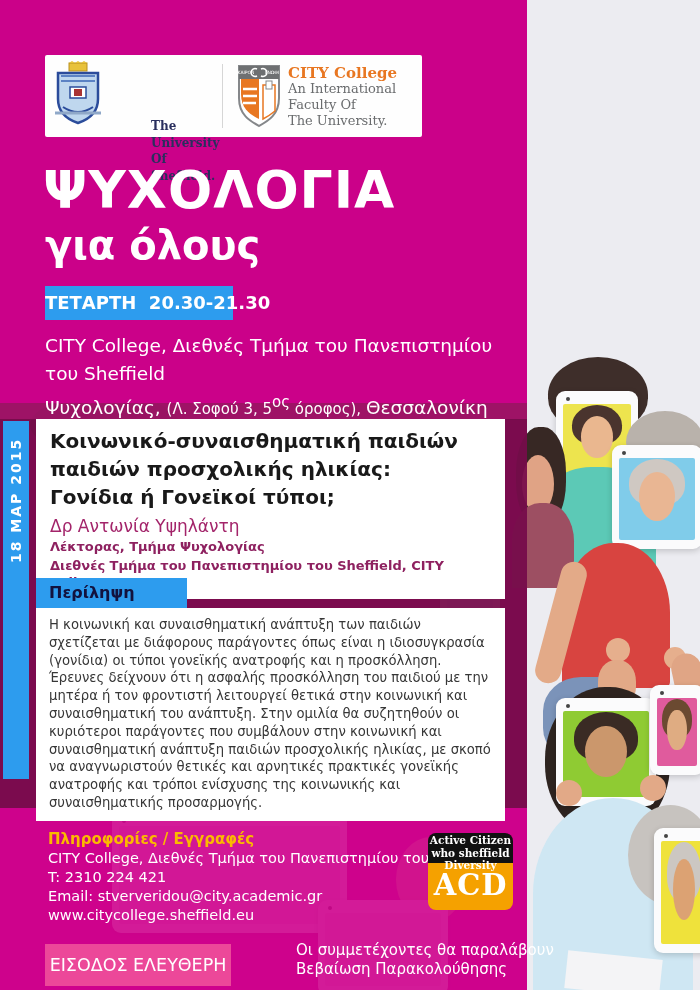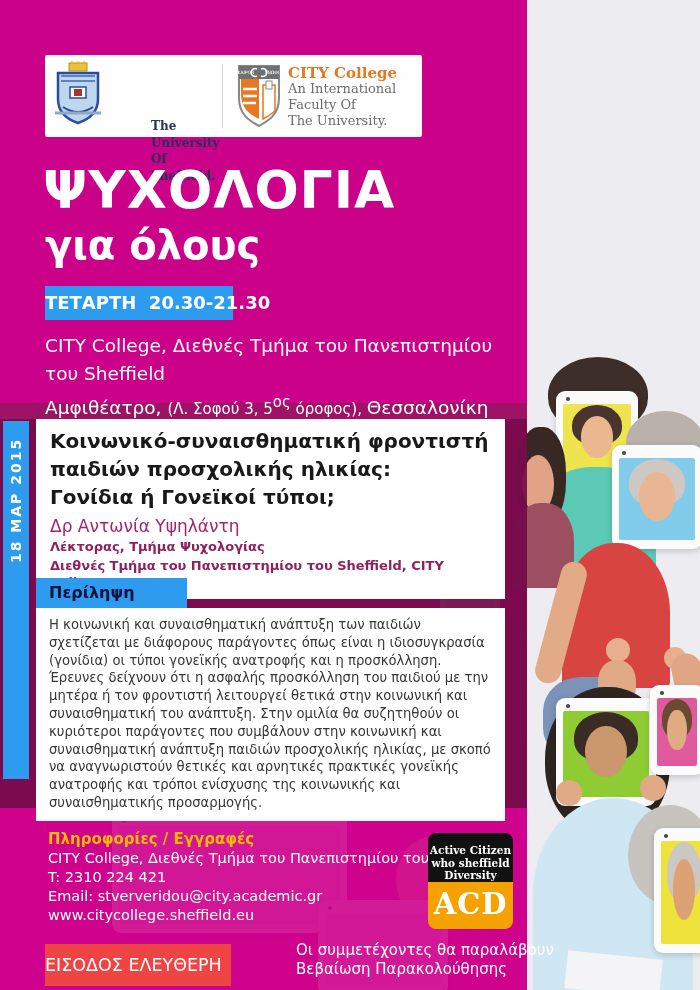--- a/index.html
+++ b/index.html
@@ -196,7 +196,7 @@
 
   <div class="z venue">
     <div>CITY College, Διεθνές Τμήμα του Πανεπιστημίου του Sheffield</div>
-    <div><span>Αμφιθέατρο, </span><span class="small">(Λ. Σοφού 3, 5</span><sup class="small">ος</sup><span class="small"> όροφος), </span><span>Θεσσαλονίκη</span></div>
+    <div><span>Ψυχολογίας, </span><span class="small">(Λ. Σοφού 3, 5</span><sup class="small">ος</sup><span class="small"> όροφος), </span><span>Θεσσαλονίκη</span></div>
   </div>
 
   <div class="z date-bar">

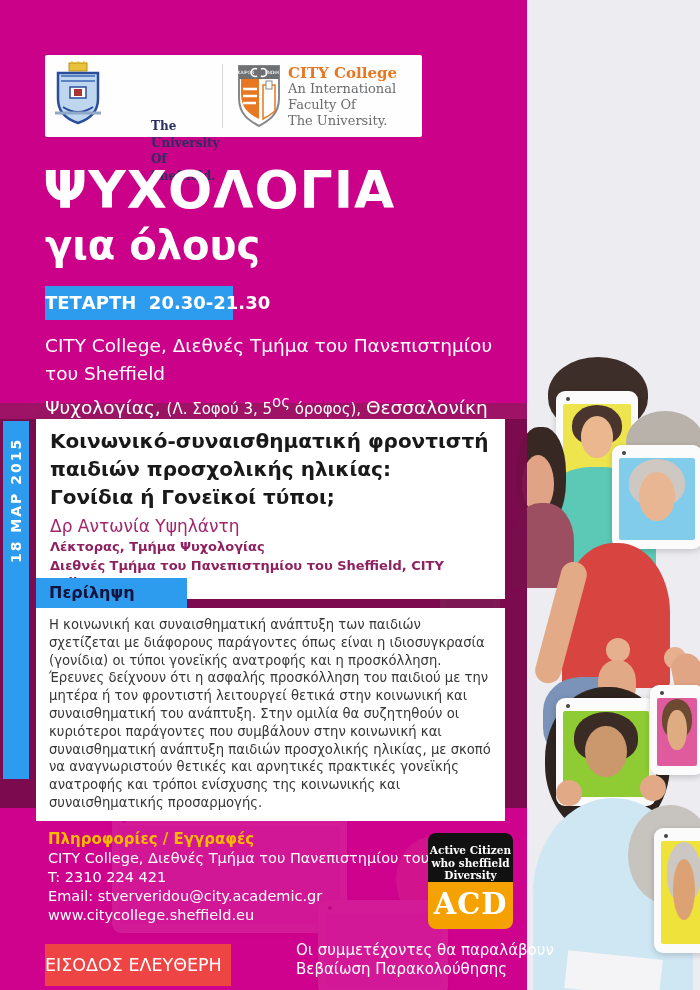--- a/index.html
+++ b/index.html
@@ -205,7 +205,7 @@
 
   <div class="z talk-box">
     <div class="talk-title">
-      <div>Κοινωνικό-συναισθηματική φροντιστή</div>
+      <div>Κοινωνικό-συναισθηματική παιδιών</div>
       <div>παιδιών προσχολικής ηλικίας:</div>
       <div>Γονίδια ή Γονεϊκοί τύποι;</div>
     </div>

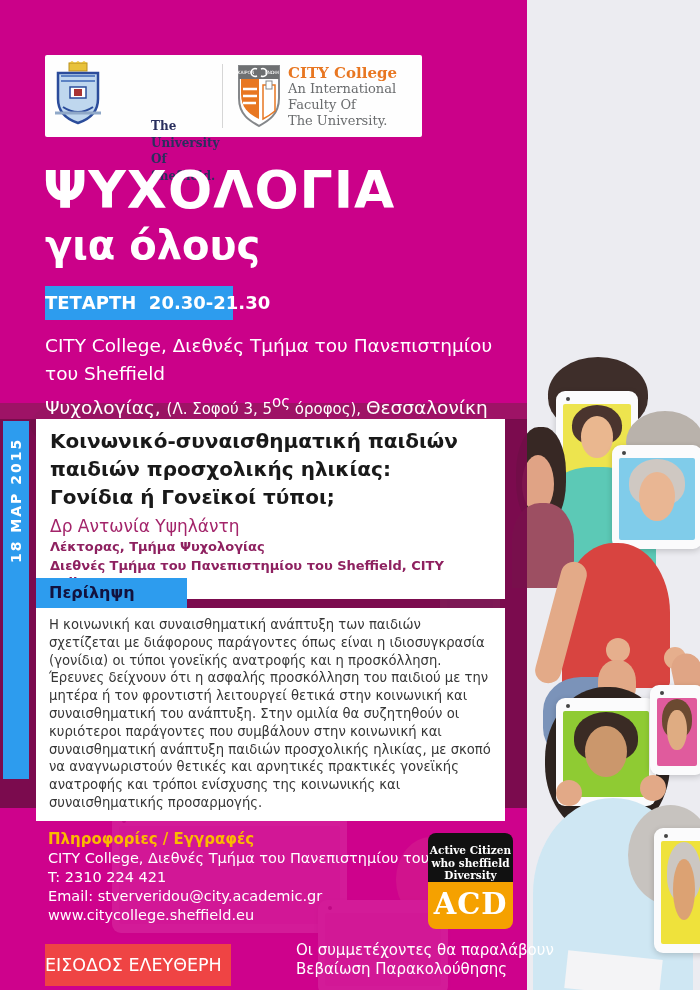--- a/index.html
+++ b/index.html
@@ -66,8 +66,8 @@
   .info .lbl { color:#FBB900; font-size:15px; font-weight:bold; }
 
   .acd { left:428px; top:833px; width:85px; height:92px; font-family:"DejaVu Serif","Liberation Serif",serif; text-align:center; }
-  .acd-top { height:49px; background:#111; color:#fff; font-size:10.5px; font-weight:bold; line-height:12.5px;
-             border-radius:8px 8px 0 0; padding-top:11px; }
+  .acd-top { height:30px; background:#111; color:#fff; font-size:10.5px; font-weight:bold; line-height:12.5px;
+             border-radius:8px 8px 0 0; padding-top:1px; }
   .acd-bot { height:47px; background:#F5A100; color:#fff; font-size:29px; font-weight:bold; line-height:45px;
              border-radius:0 0 8px 8px; letter-spacing:1px; }
 

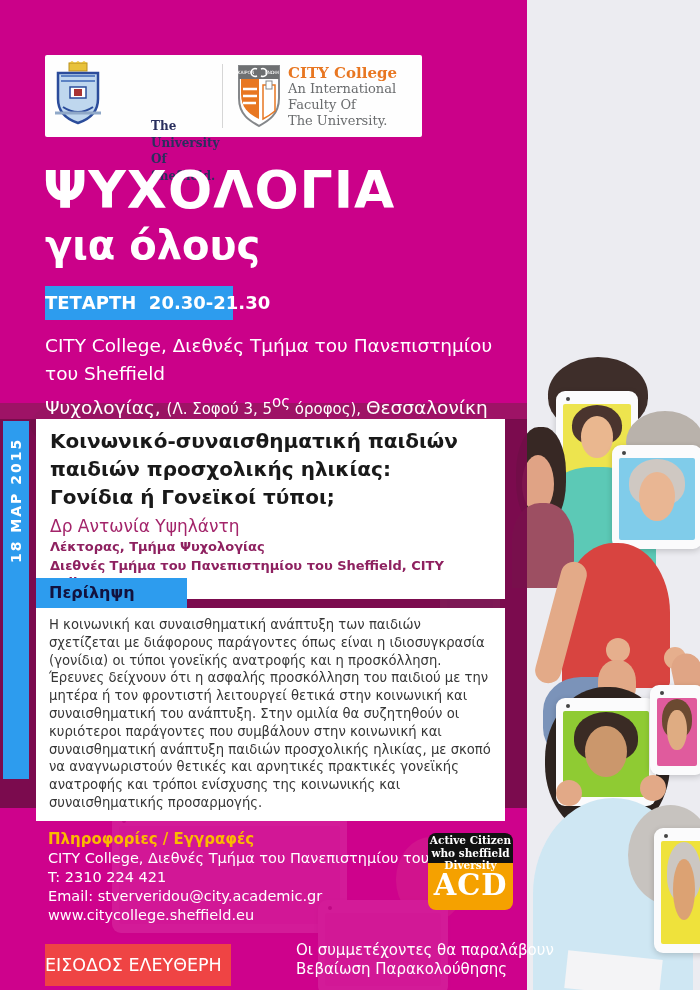--- a/index.html
+++ b/index.html
@@ -71,8 +71,8 @@
   .acd-bot { height:47px; background:#F5A100; color:#fff; font-size:29px; font-weight:bold; line-height:45px;
              border-radius:0 0 8px 8px; letter-spacing:1px; }
 
-  .entry-btn { left:45px; top:944px; width:186px; height:42px; background:#ef4444; color:#fff;
-               font-size:17.5px; line-height:42px; font-weight:500; }
+  .entry-btn { left:45px; top:944px; width:186px; height:42px; background:#ec4899; color:#fff;
+               font-size:17.5px; line-height:42px; text-align:center; font-weight:500; }
   .note { left:296px; top:941px; color:#fff; font-size:15px; line-height:19px; }
 </style>
 </head>

